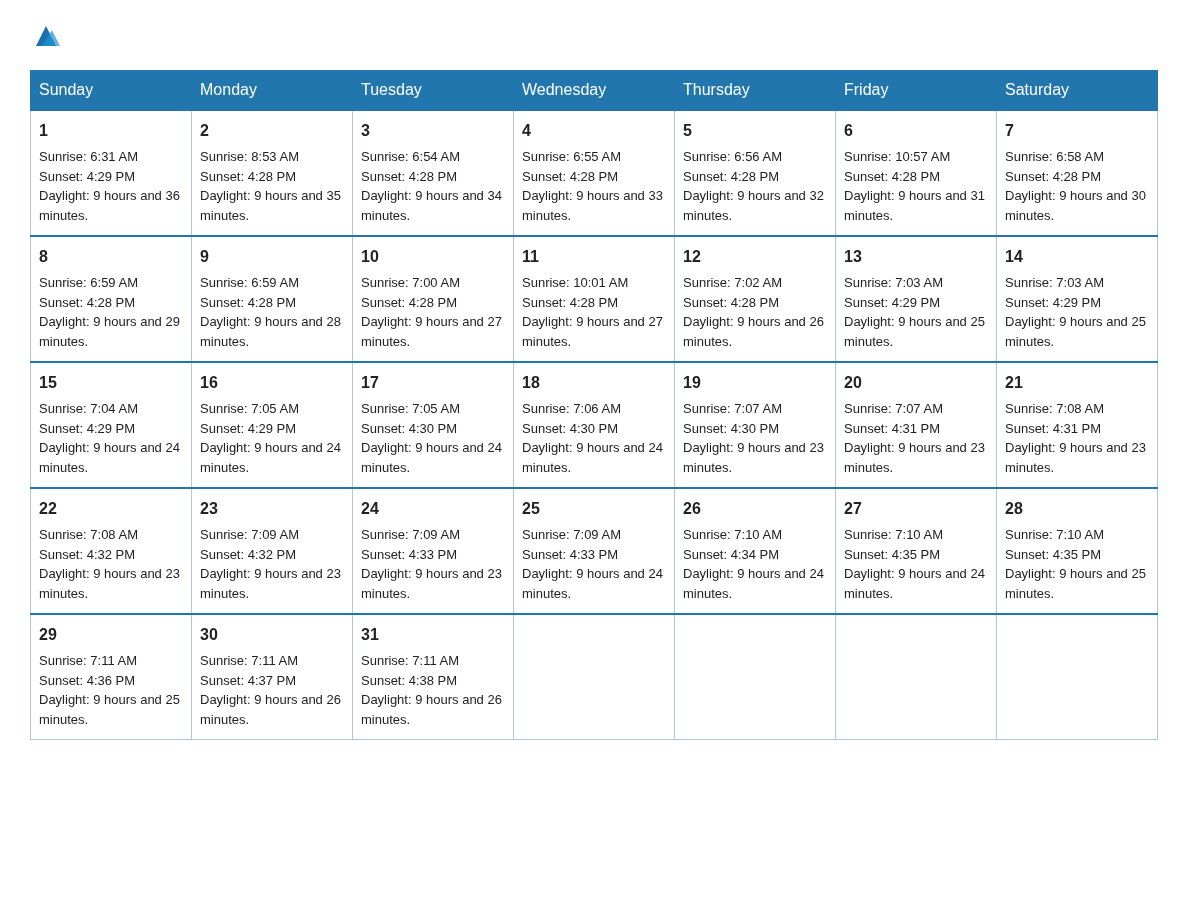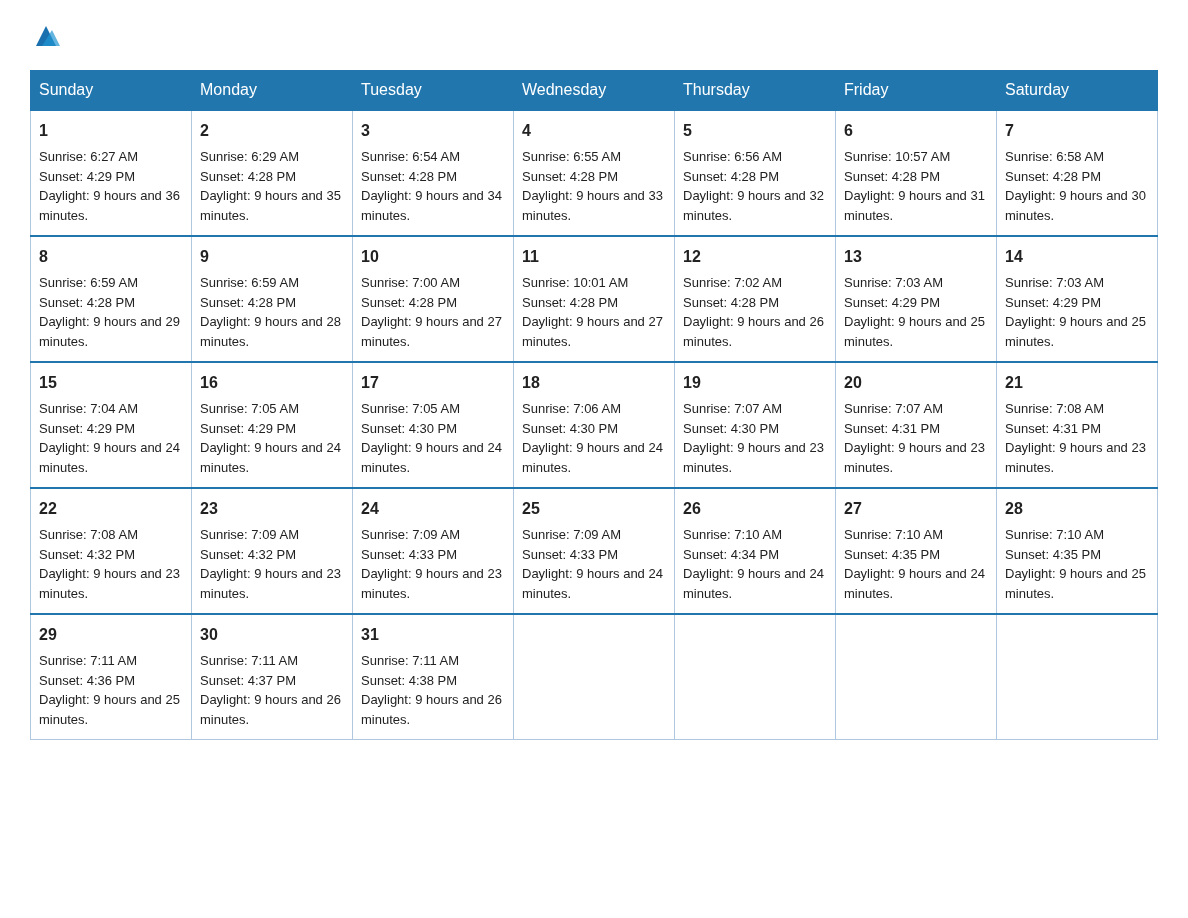--- a/index.html
+++ b/index.html
@@ -134,7 +134,7 @@
   <tr>
         <td>
         <span class="day-num">1</span>
-        <span>Sunrise: 6:27 AM</span><br>
+        <span>Sunrise: 6:31 AM</span><br>
         <span>Sunset: 4:29 PM</span><br>
         <span>Daylight: 9 hours and 36 minutes.</span>
       </td>

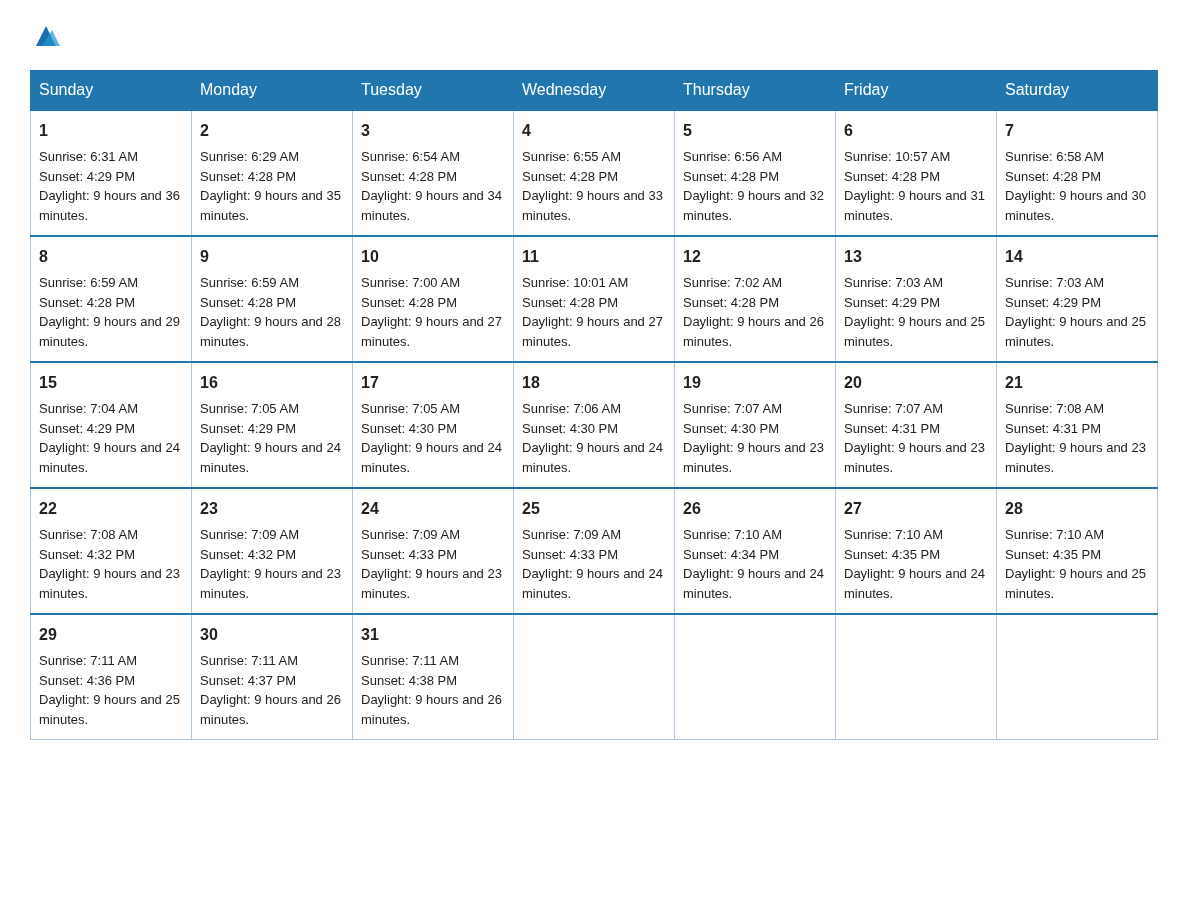--- a/index.html
+++ b/index.html
@@ -140,7 +140,7 @@
       </td>
         <td>
         <span class="day-num">2</span>
-        <span>Sunrise: 6:29 AM</span><br>
+        <span>Sunrise: 8:53 AM</span><br>
         <span>Sunset: 4:28 PM</span><br>
         <span>Daylight: 9 hours and 35 minutes.</span>
       </td>

